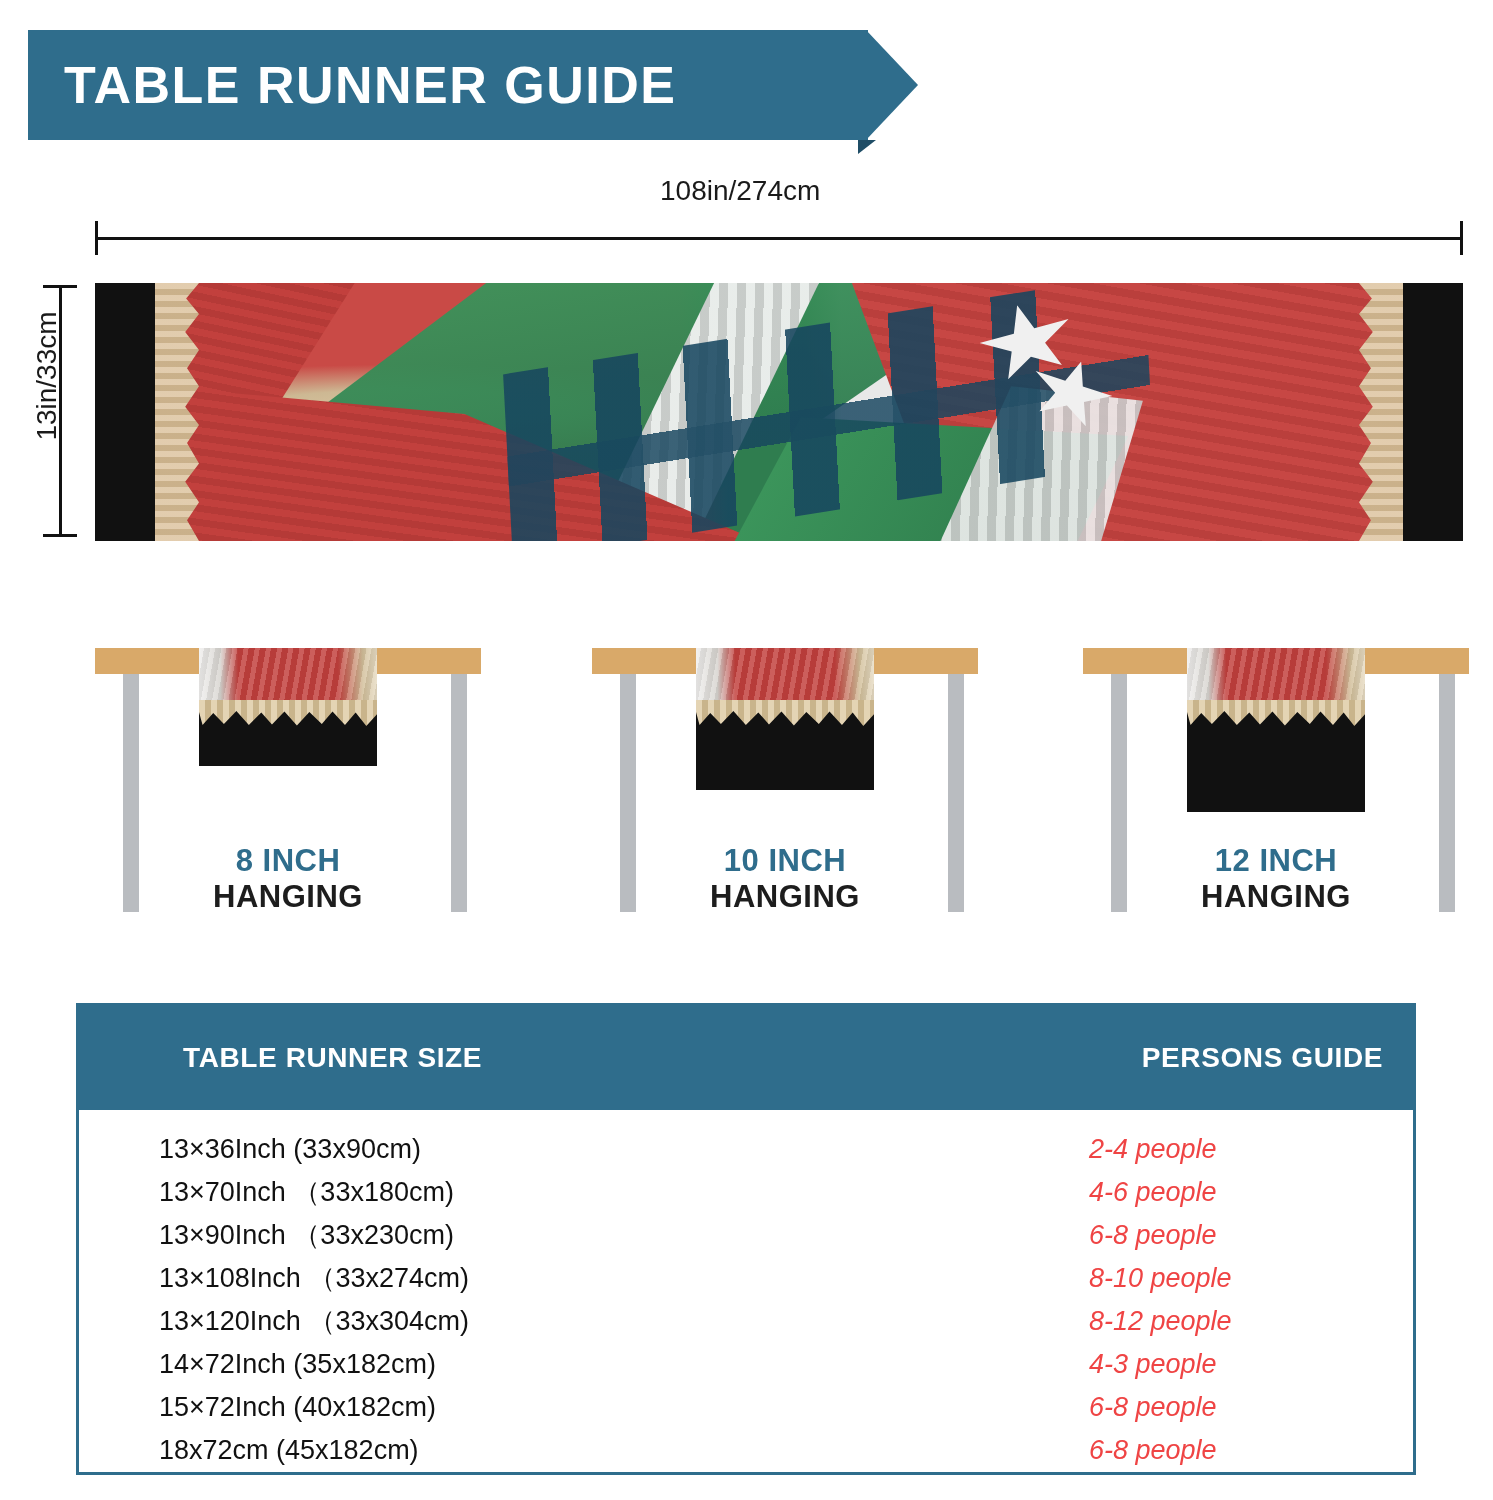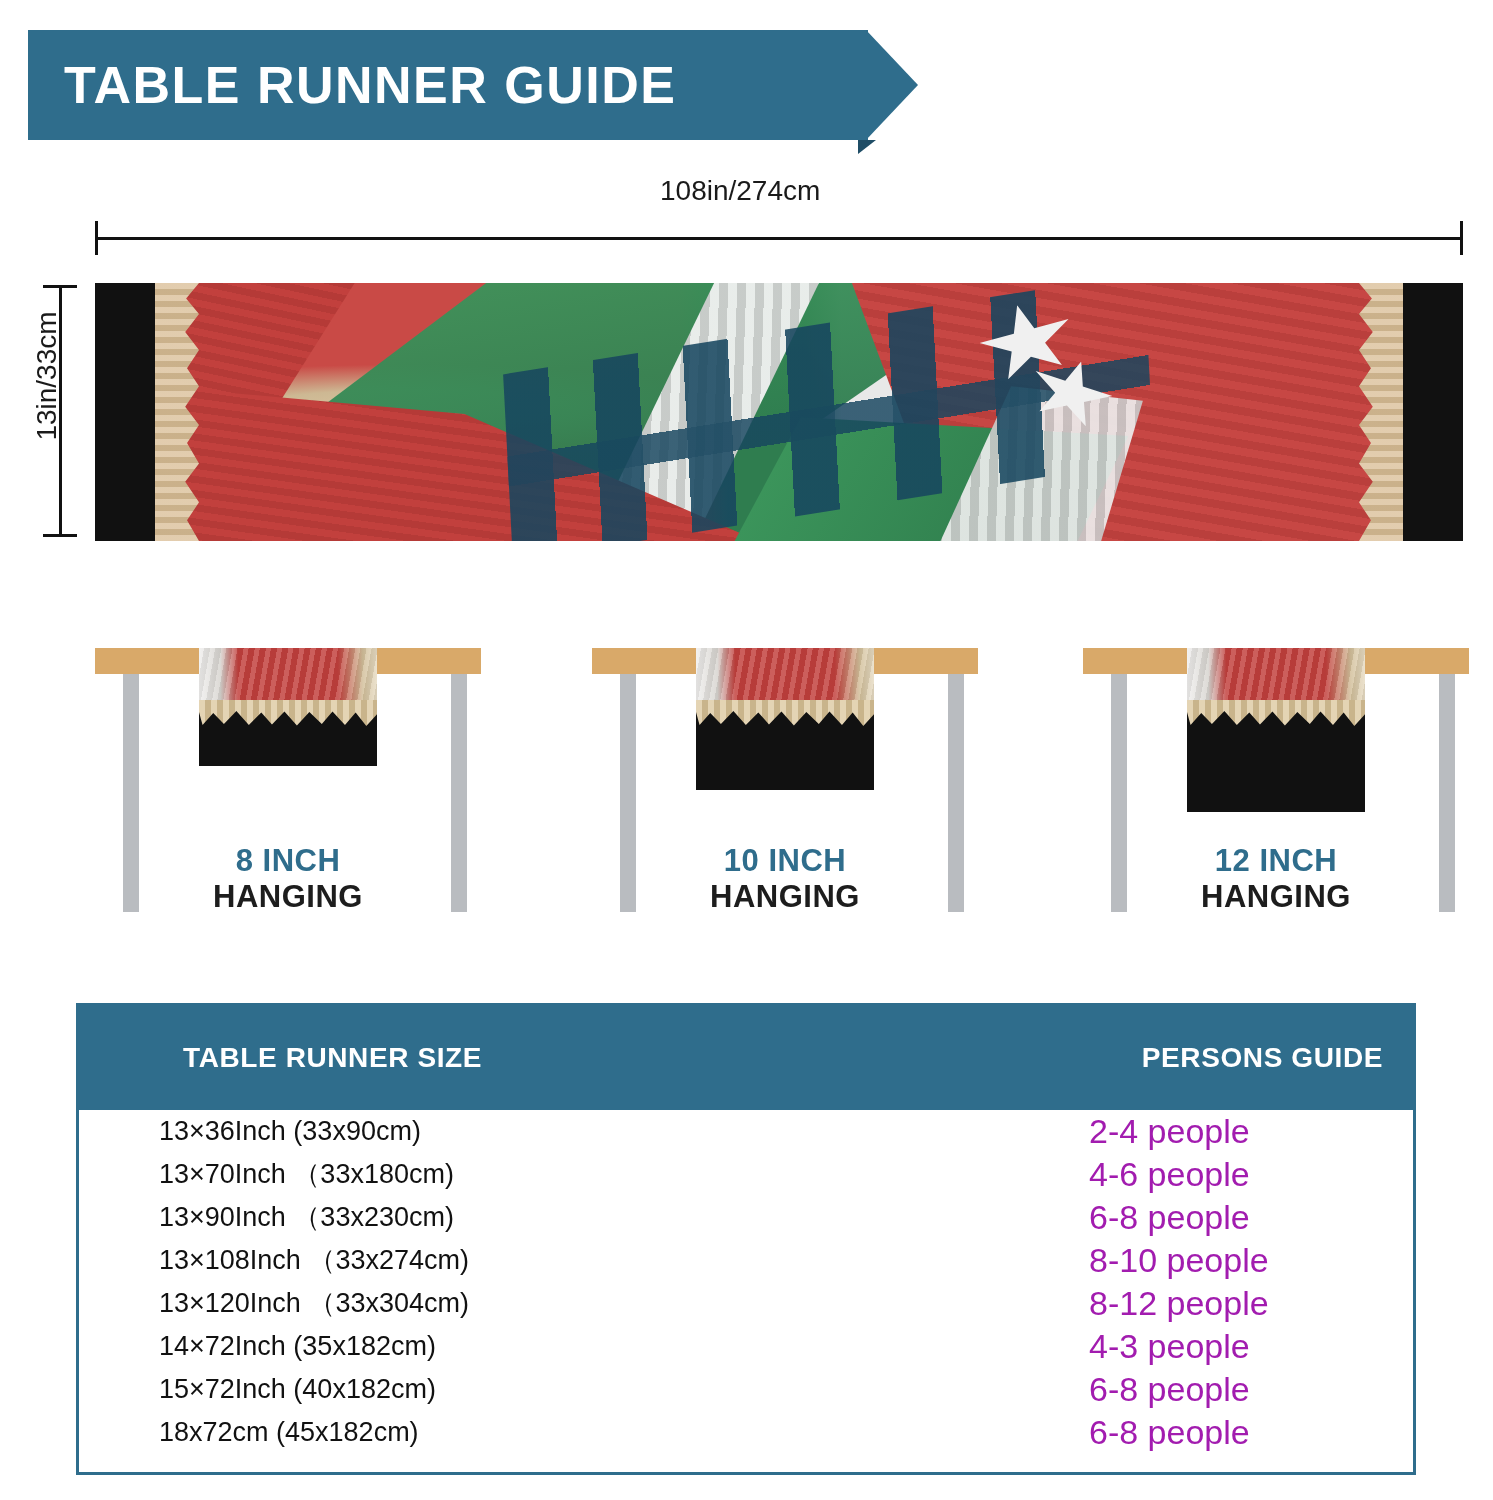--- a/index.html
+++ b/index.html
@@ -399,6 +399,7 @@
     left: 0;
     top: 104px;
     width: 100%;
+    padding-top: 18px;
     box-sizing: border-box;
   }
   .trow {

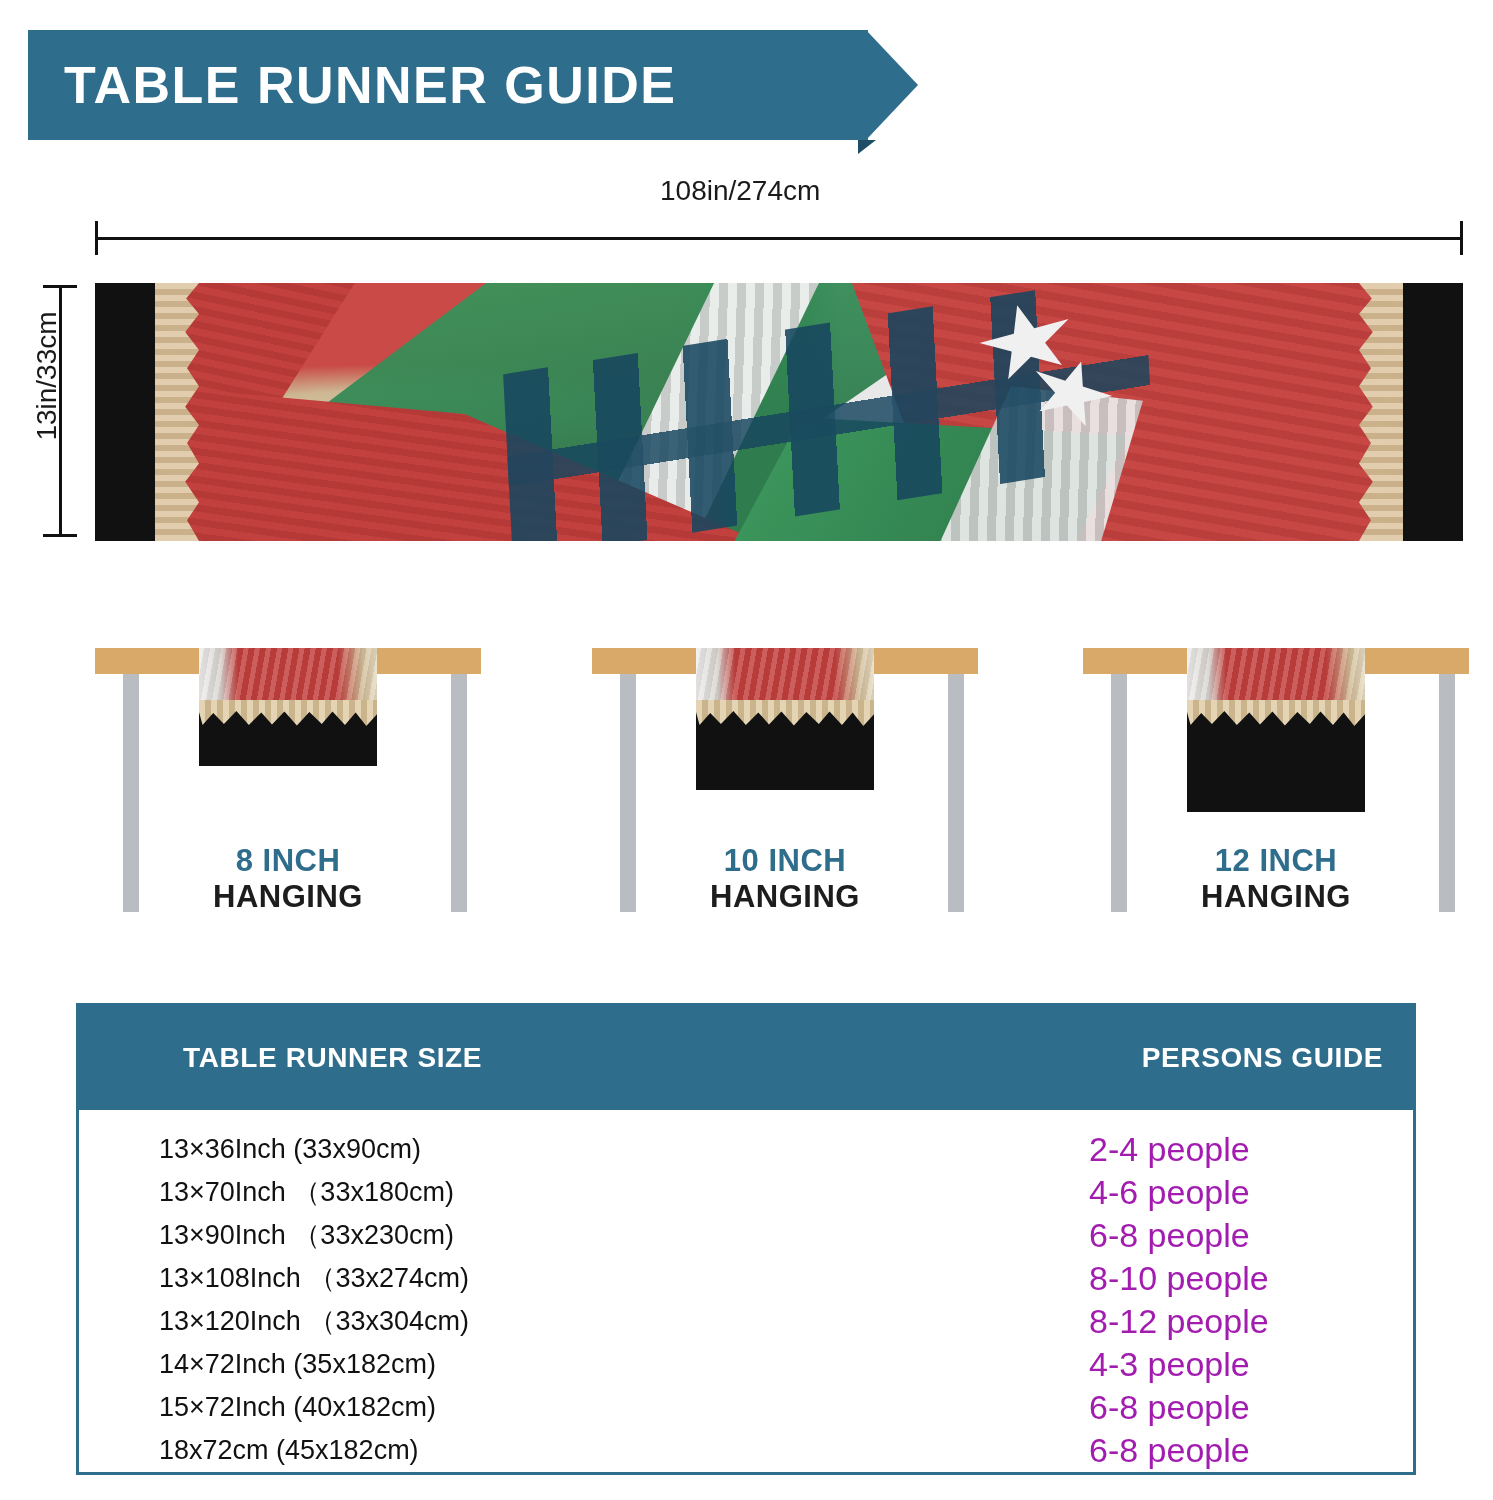--- a/index.html
+++ b/index.html
@@ -417,9 +417,10 @@
   .trow .c-people {
     position: absolute;
     left: 1010px;
-    font-size: 34px;
-    color: #a21caf;
+    font-size: 27px;
+    color: #ef4444;
     white-space: nowrap;
+    font-style: italic;
   }
 </style>
 </head>

